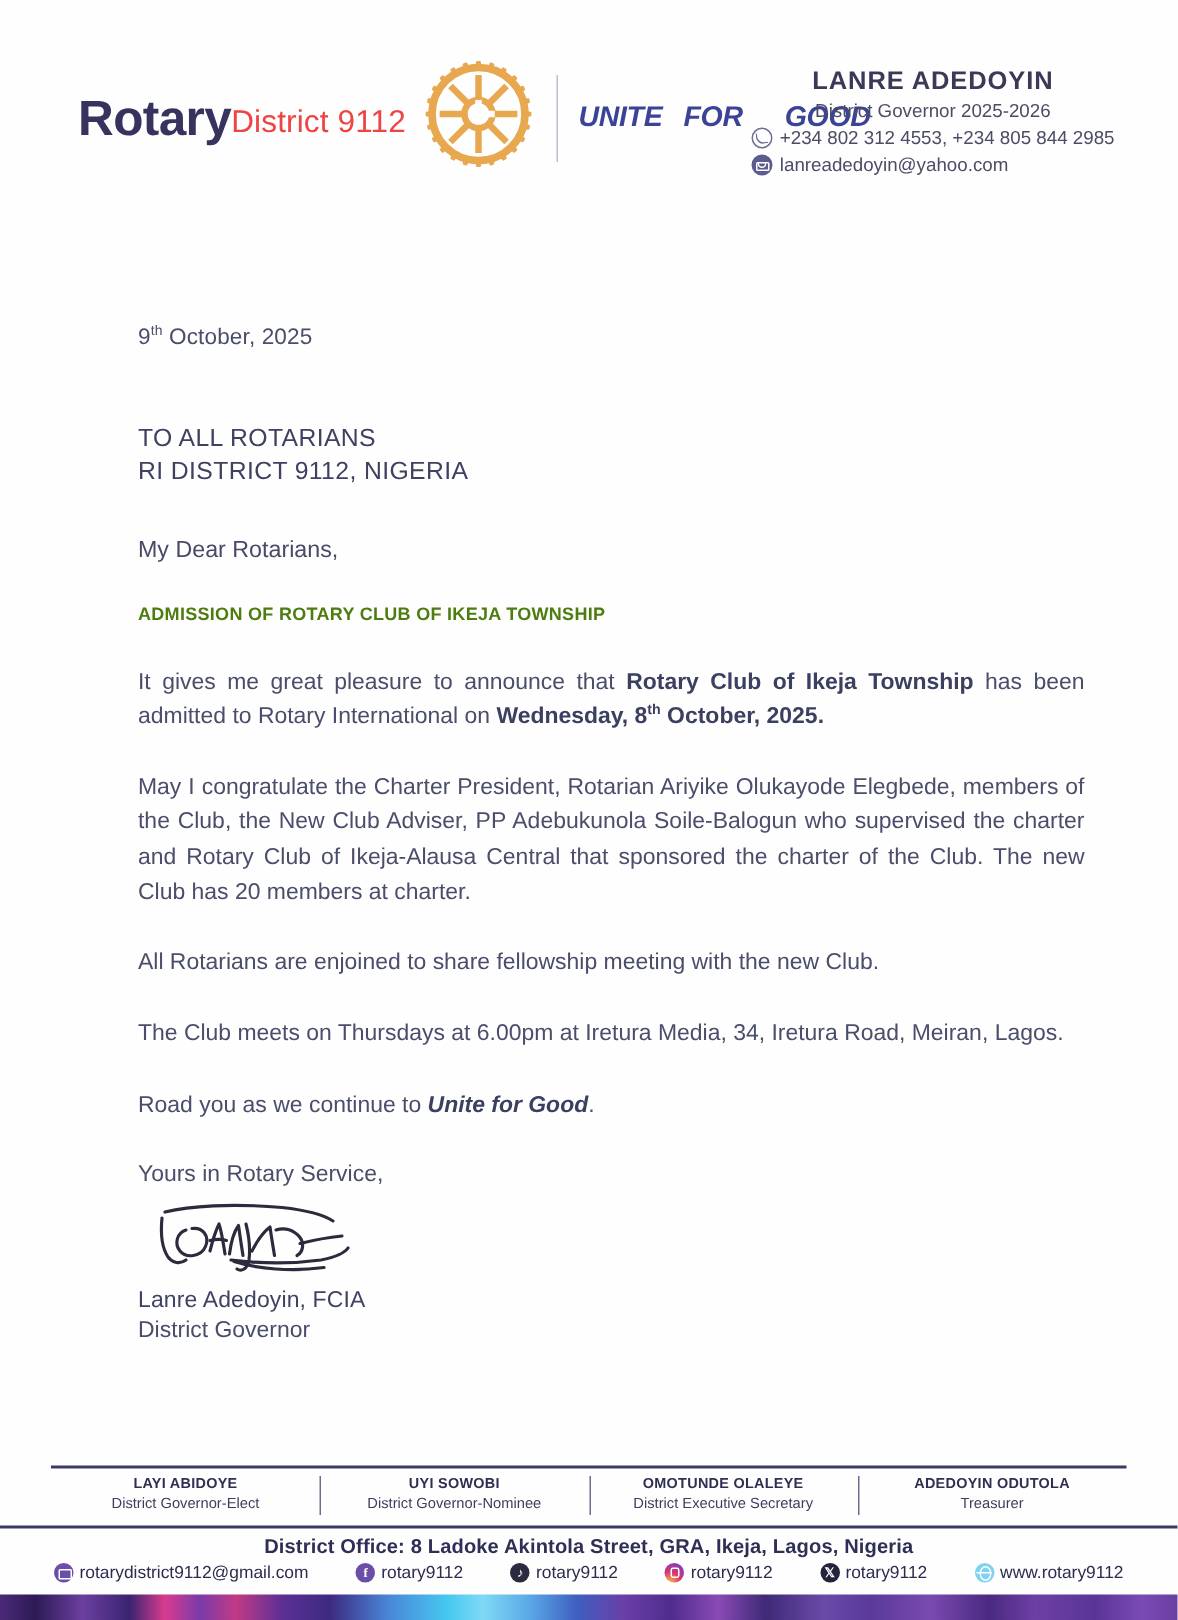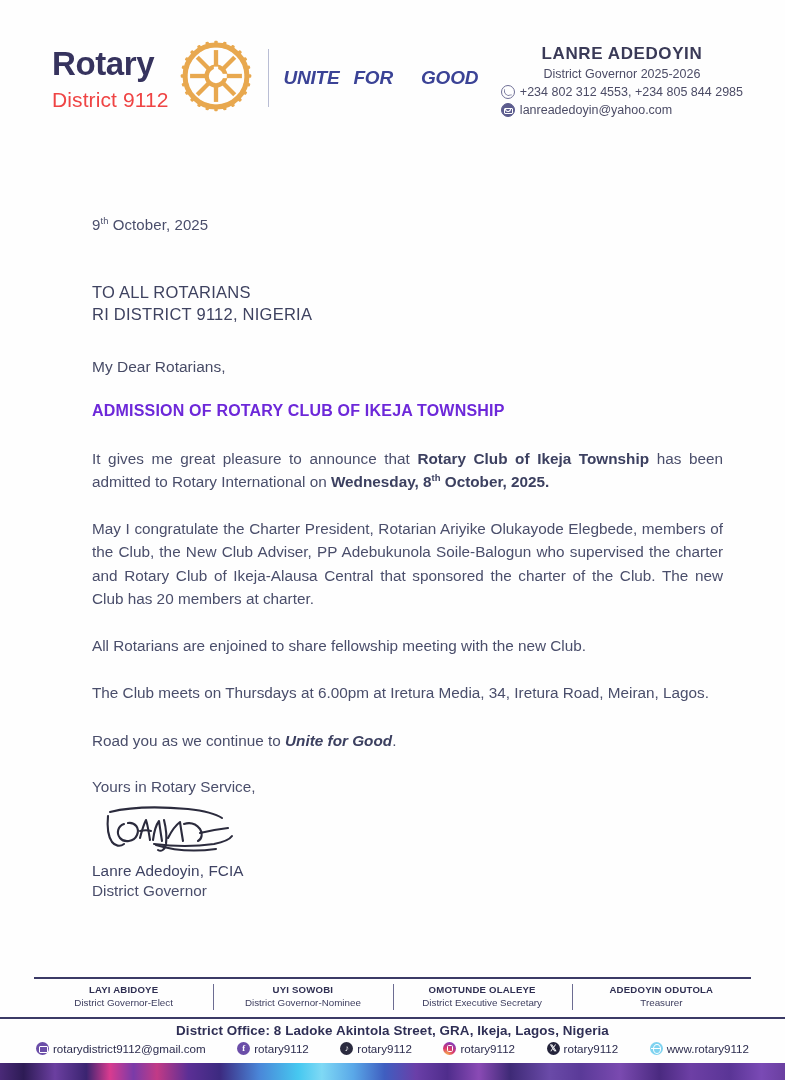--- a/index.html
+++ b/index.html
@@ -37,7 +37,7 @@
   }
   .logo-text {
     display: flex;
-    flex-direction: column;
+    flex-direction: row;
     align-items: flex-start;
   }
   .logo-rotary {

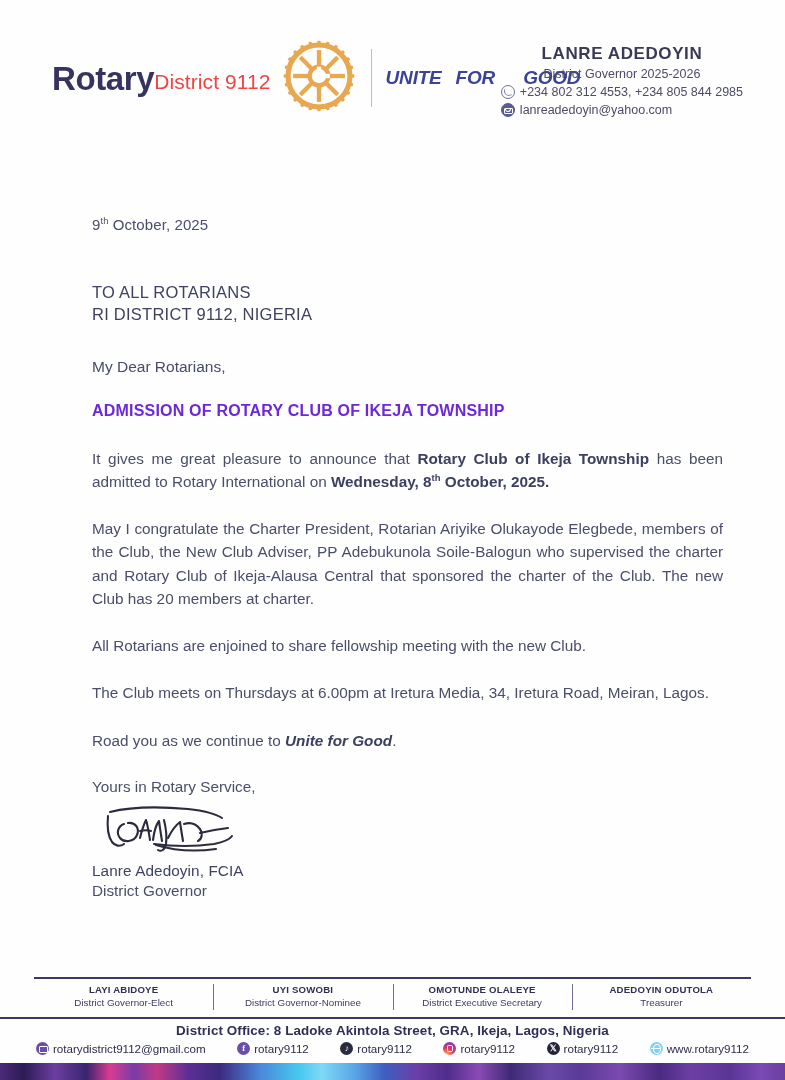--- a/index.html
+++ b/index.html
@@ -181,9 +181,9 @@
   }
   .subject {
     margin-top: 26px;
-    font-size: 16px;
-    font-weight: bold;
-    color: #6d28d9;
+    font-size: 12px;
+    font-weight: bold;
+    color: #4d7c0f;
     letter-spacing: 0.2px;
   }
   .para {

